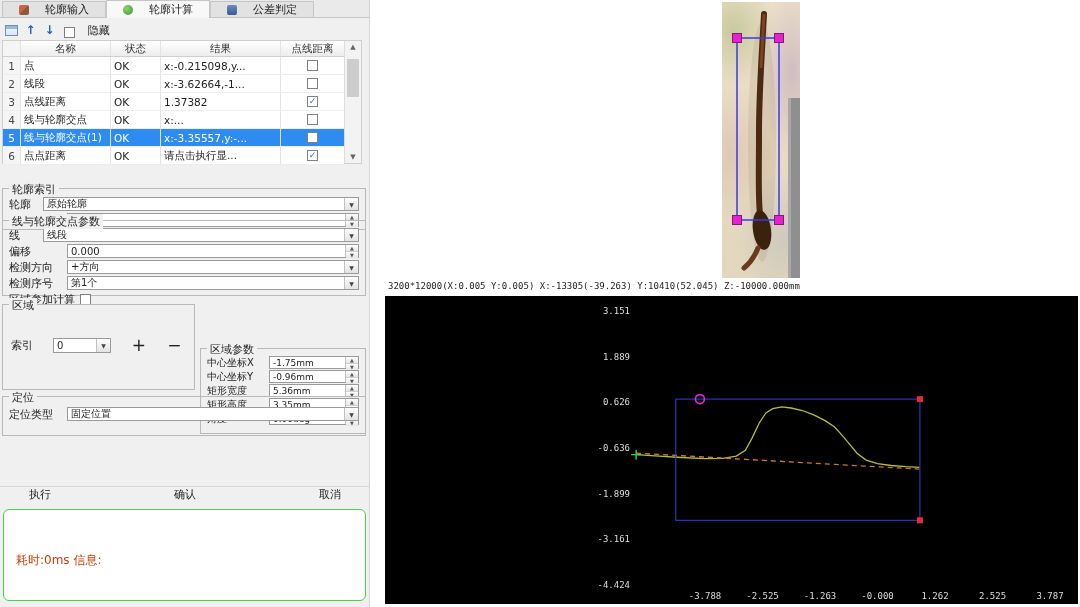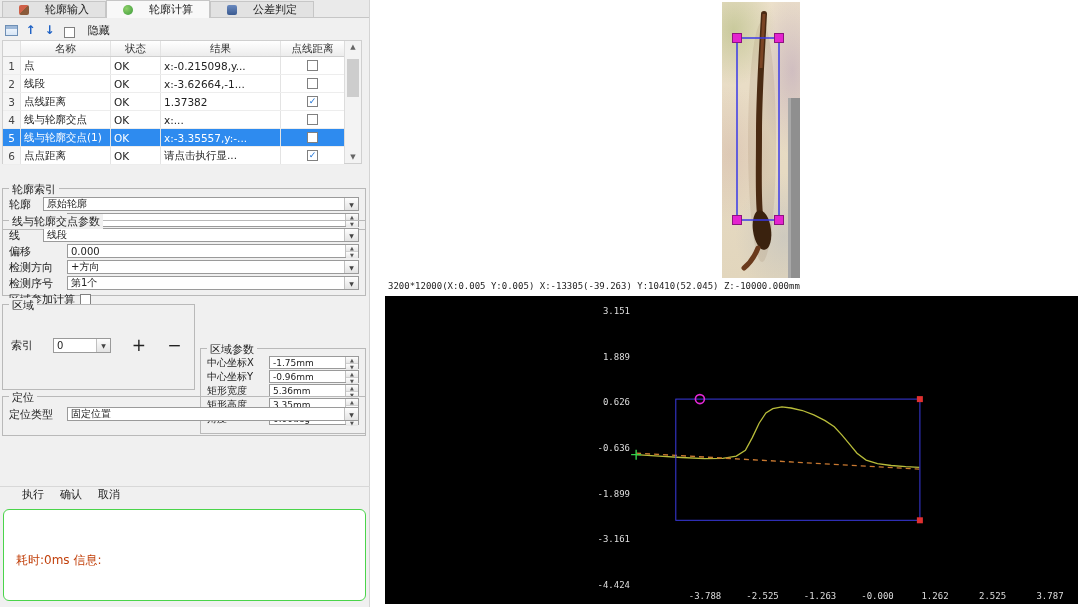--- a/index.html
+++ b/index.html
@@ -69,7 +69,7 @@
   .inline-cb-row{display:flex;align-items:center;gap:5px;margin:3px 6px 0 6px;height:13px;}
 
   #panel-sep{position:absolute;left:0;top:486px;width:370px;border-top:1px solid #d8d8d8;}
-  #action-row{position:absolute;left:0;top:485px;width:370px;display:flex;padding:0 14px;}
+  #action-row{position:absolute;left:0;top:485px;width:370px;display:flex;justify-content:space-between;padding:0 21px;}
   .act-btn{font-size:11px;color:#222;background:none;border:none;font-family:inherit;padding:2px 8px;cursor:default;}
   #log-box{position:absolute;left:3px;top:509px;width:363px;height:92px;background:#fff;border:1px solid #4ad44a;border-radius:6px;}
   #log-text{position:absolute;left:12px;top:42px;color:#c2410c;font-size:12px;}

